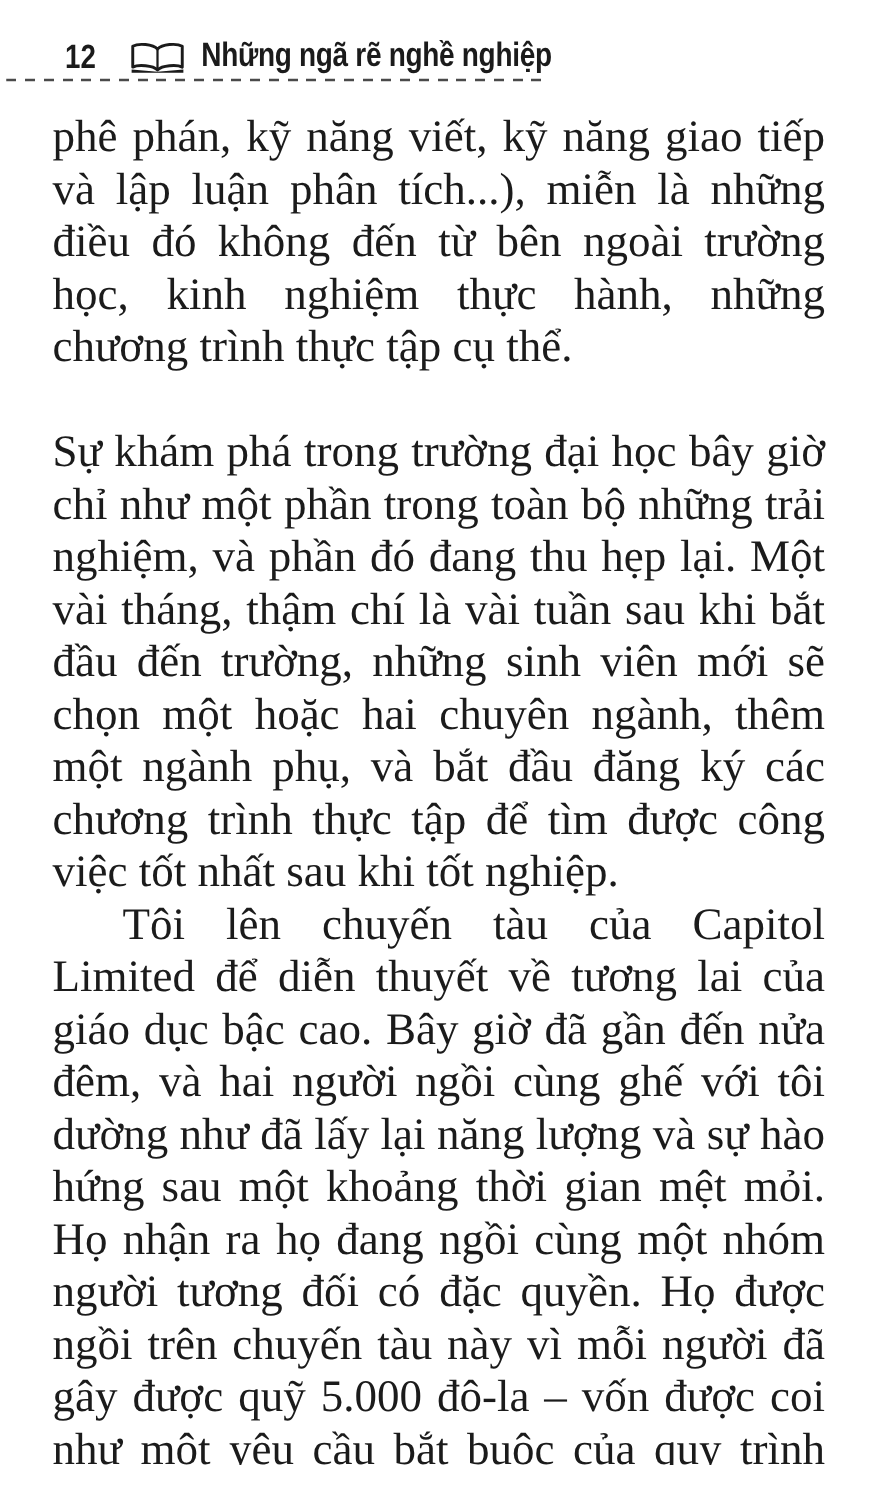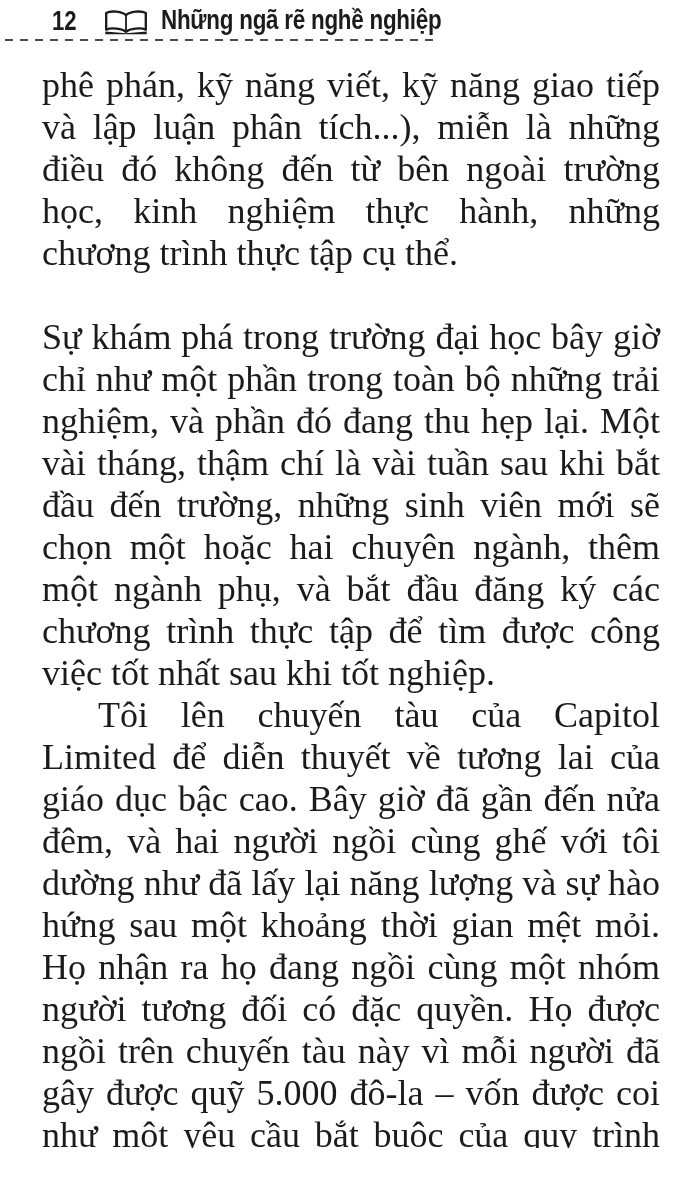--- a/index.html
+++ b/index.html
@@ -14,6 +14,7 @@
     background:var(--bg-color);
     overflow:hidden;
     font-family:"Liberation Serif","DejaVu Serif",serif;
+    margin-top:24px;
   }
   
   .header{

